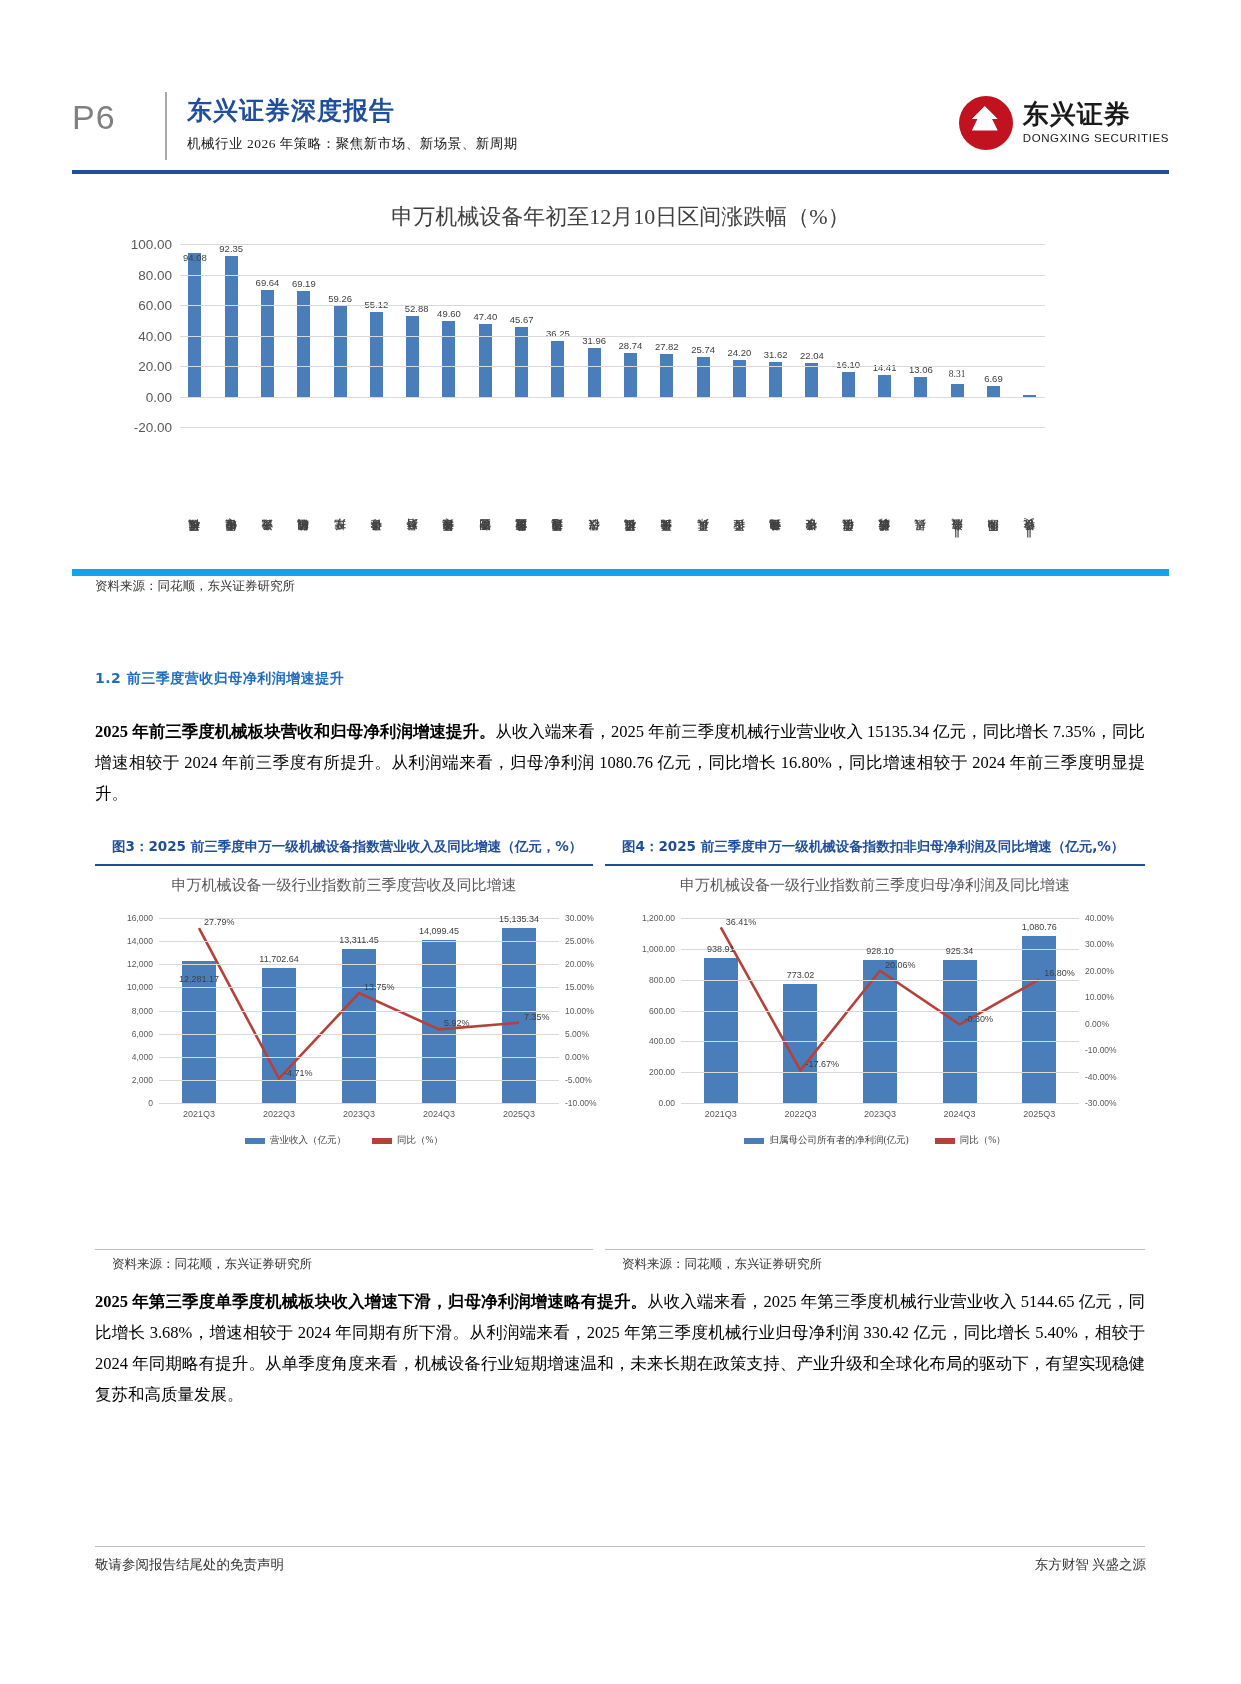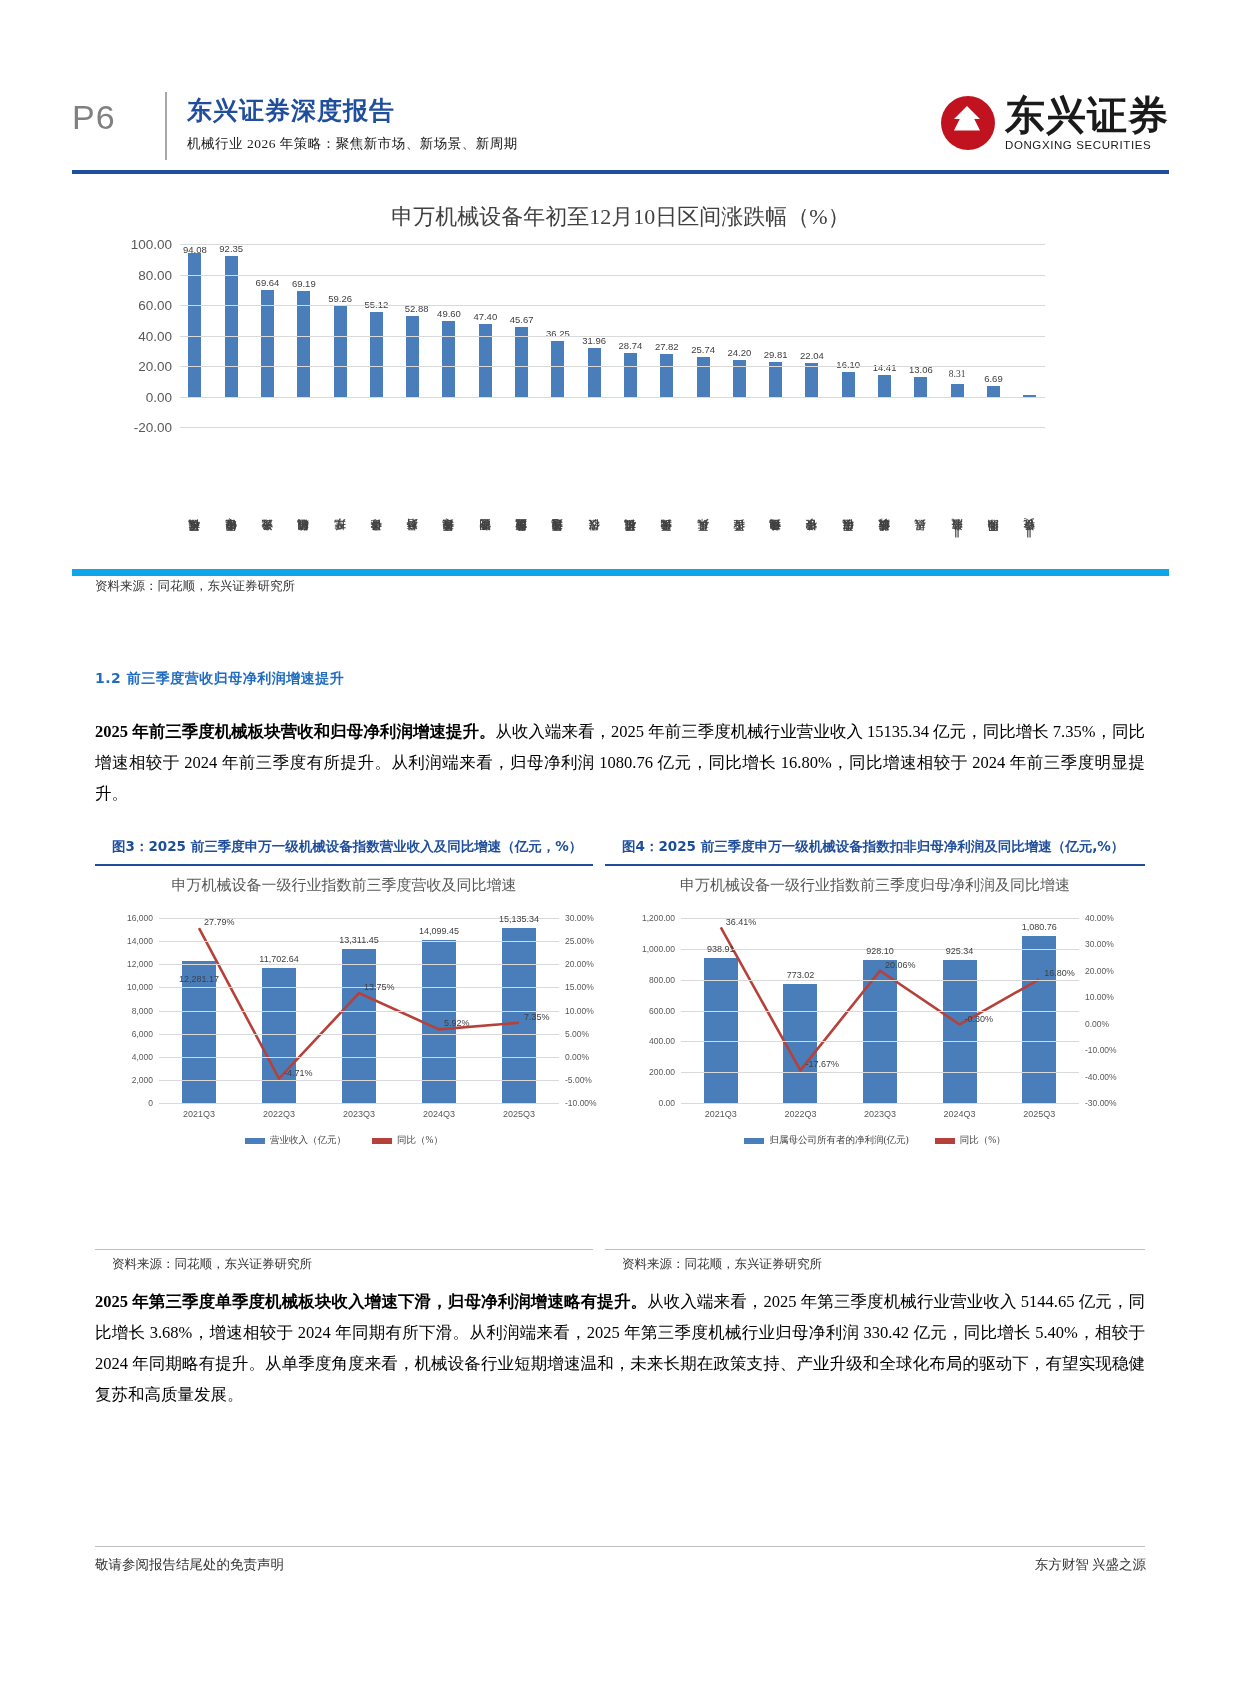--- a/index.html
+++ b/index.html
@@ -24,7 +24,7 @@
   .logo-mark:after{content:"";position:absolute;left:13px;top:10px;width:26px;height:34px;
     background:#fff;clip-path:polygon(50% 0%,100% 38%,78% 38%,100% 72%,0 72%,22% 38%,0 38%);}
   .logo-txt{display:flex;flex-direction:column;justify-content:center;}
-  .logo-cn{font-size:40px;font-weight:bold;color:#1a1a1a;font-family:Liberation Sans, sans-serif;letter-spacing:1px;line-height:1;}
+  .logo-cn{font-size:26px;font-weight:bold;color:#1a1a1a;font-family:Liberation Serif, serif;letter-spacing:1px;line-height:1;}
   .logo-en{font-size:11.5px;color:#1a1a1a;font-family:"Liberation Sans",sans-serif;letter-spacing:.6px;margin-top:4px;}
   .hdr-bar{position:absolute;left:72px;top:170px;width:1097px;height:4px;background:#1f4e9c;}
 

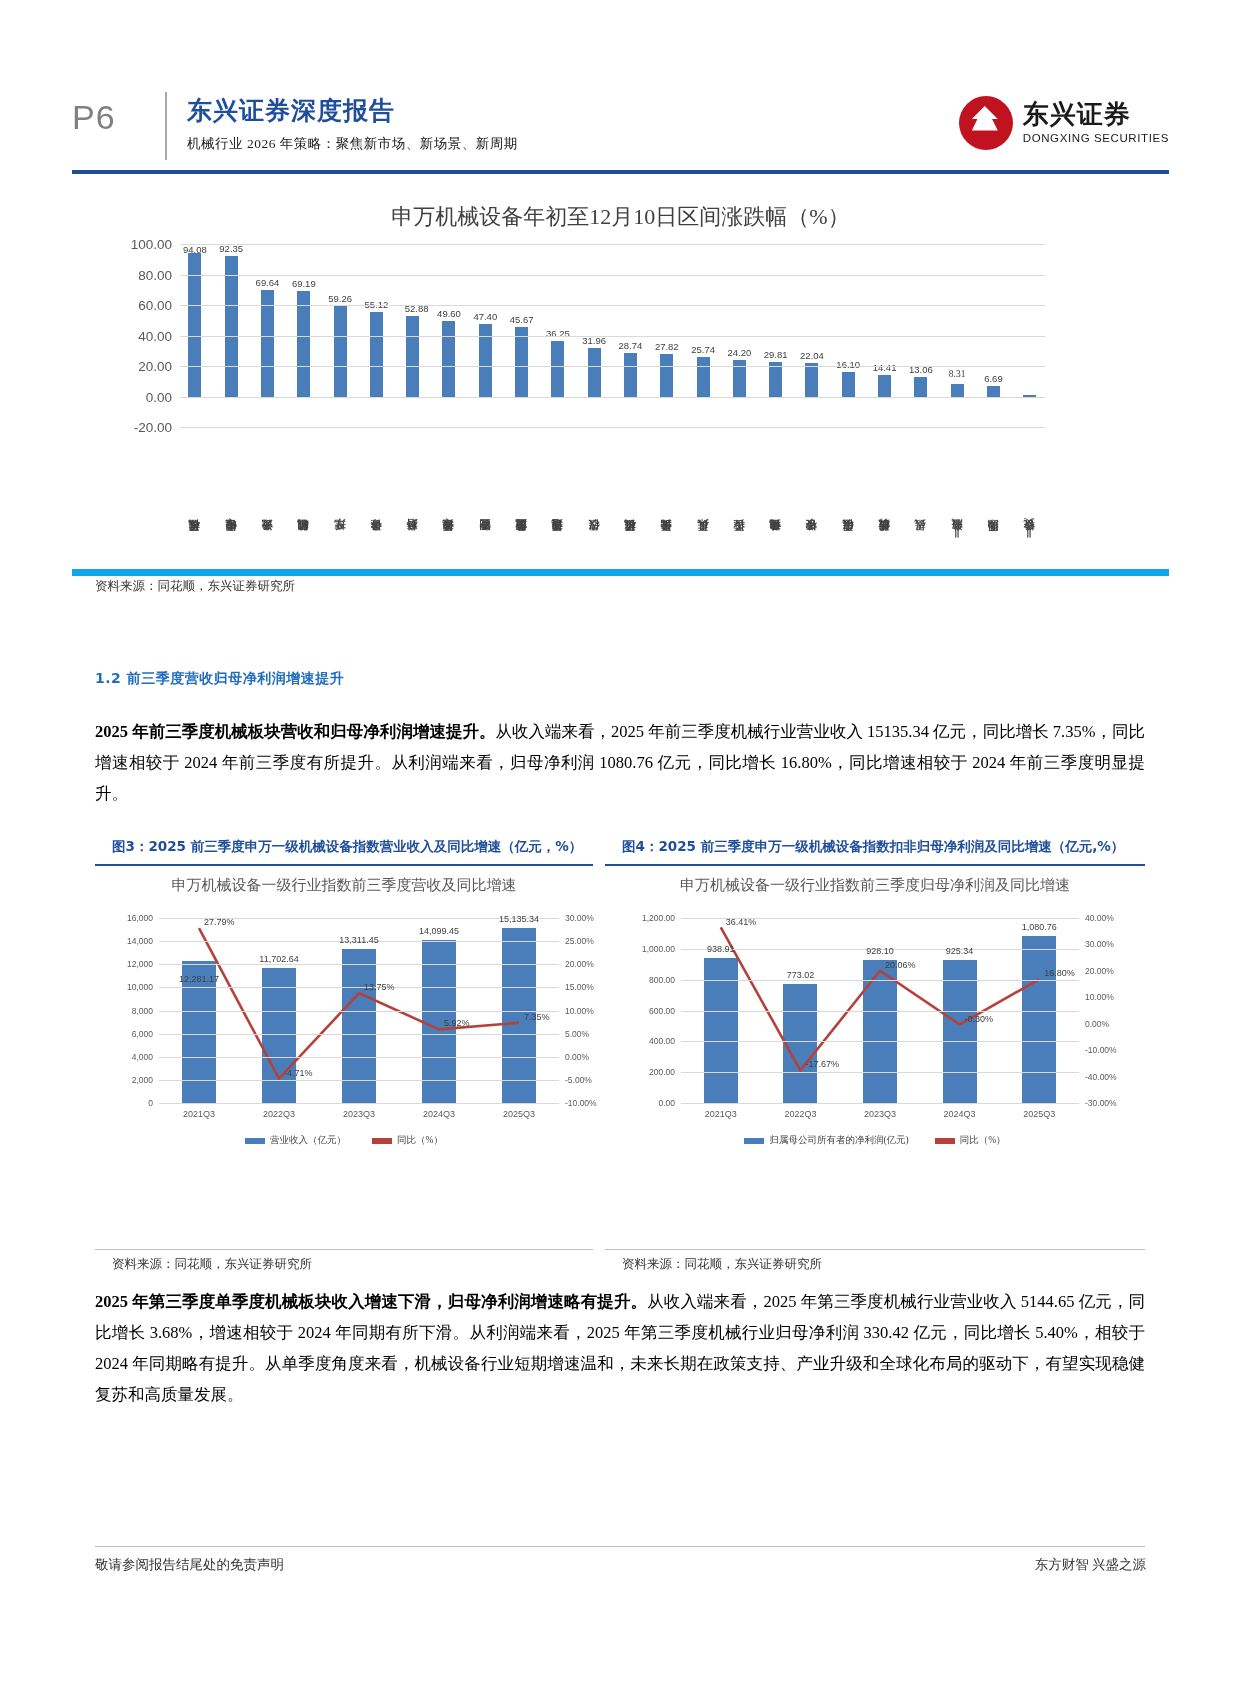--- a/index.html
+++ b/index.html
@@ -116,7 +116,7 @@
       <div class="bars" id="c1bars">
           <div class="bcol">
             <div class="bar" style="height: 143.472px; background: rgb(74, 126, 187); margin-bottom: 30.5px;"></div>
-            <div class="bval" style="bottom: 172px; text-align: center;">94.08</div>
+            <div class="bval" style="bottom: 164px; text-align: center;">94.08</div>
           </div>
           <div class="bcol">
             <div class="bar" style="height: 140.834px; background: rgb(74, 126, 187); margin-bottom: 30.5px;"></div>

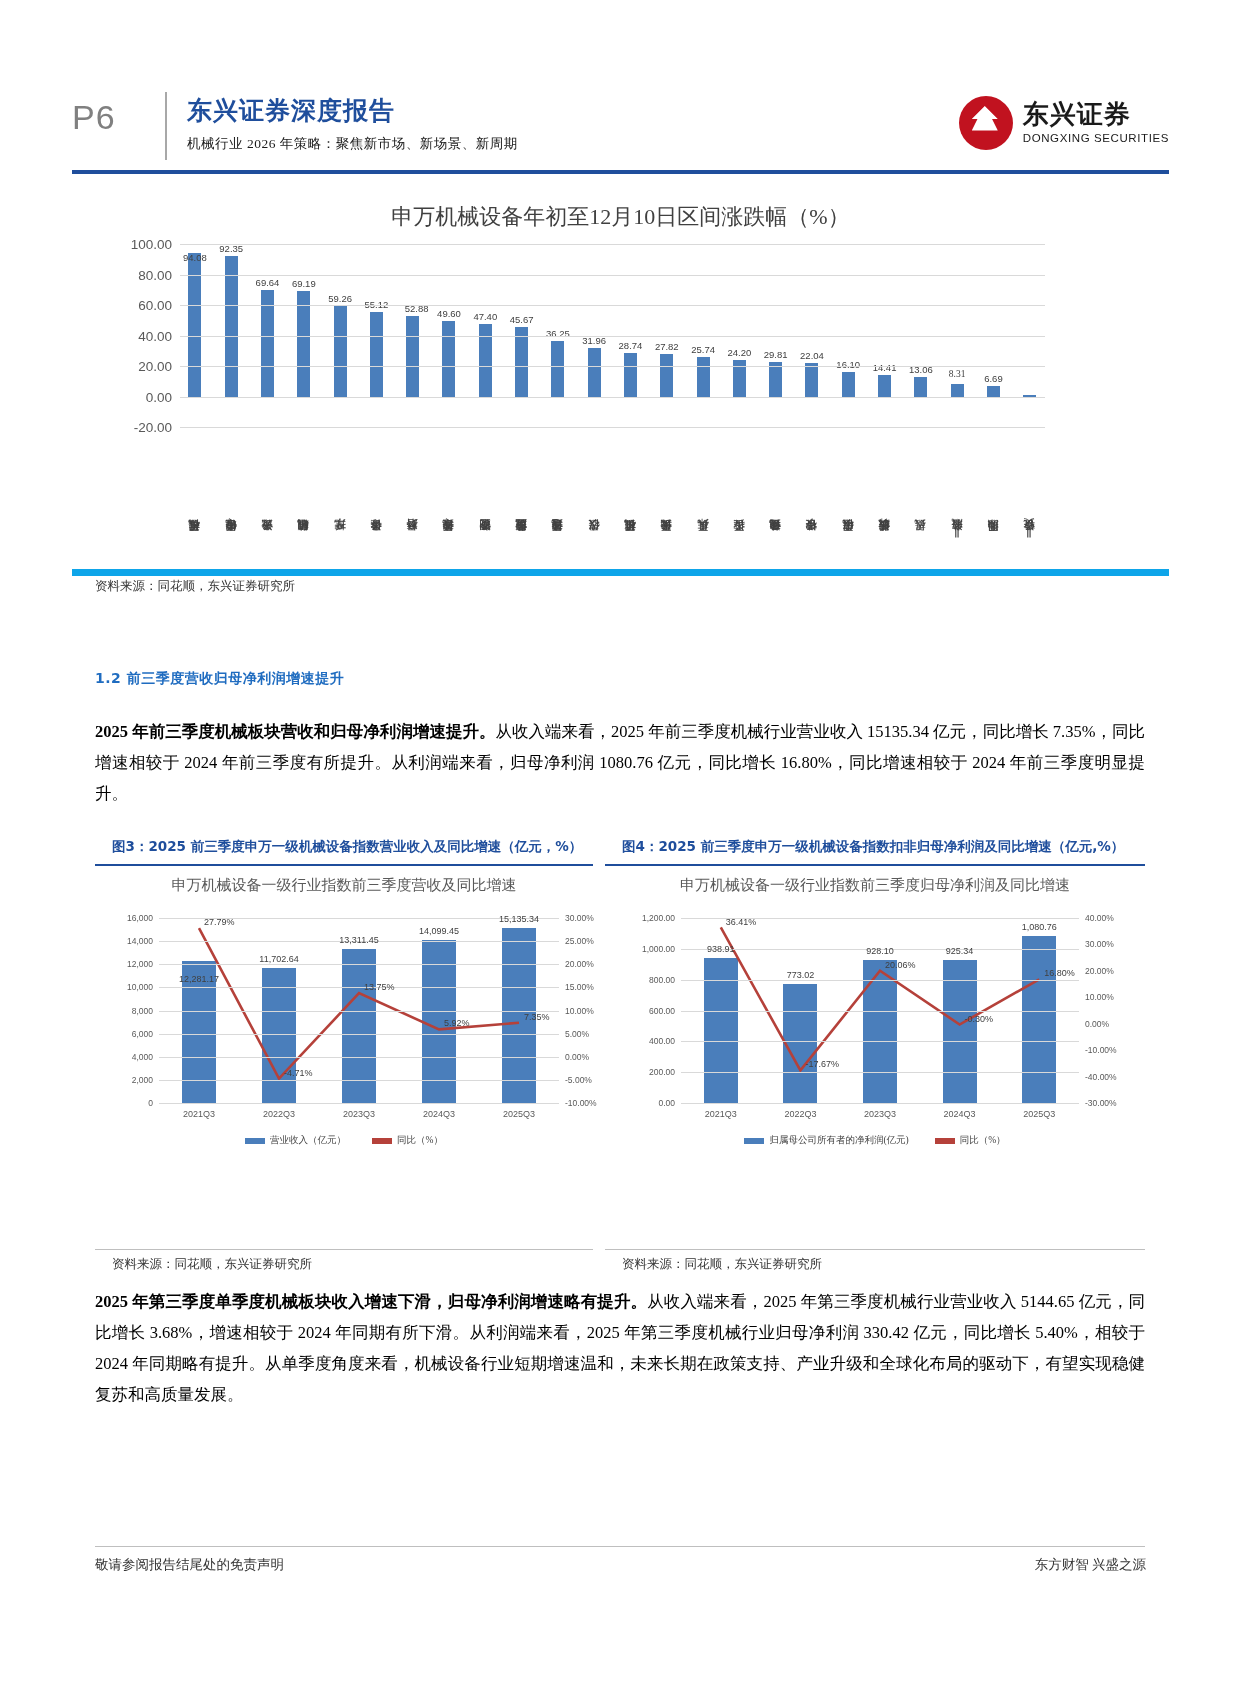--- a/index.html
+++ b/index.html
@@ -180,7 +180,7 @@
           </div>
           <div class="bcol">
             <div class="bar" style="height: 34.9378px; background: rgb(74, 126, 187); margin-bottom: 30.5px;"></div>
-            <div class="bval" style="bottom: 67.4377px;">29.81</div>
+            <div class="bval" style="bottom: 67.4377px;">31.62</div>
           </div>
           <div class="bcol">
             <div class="bar" style="height: 33.611px; background: rgb(74, 126, 187); margin-bottom: 30.5px;"></div>

